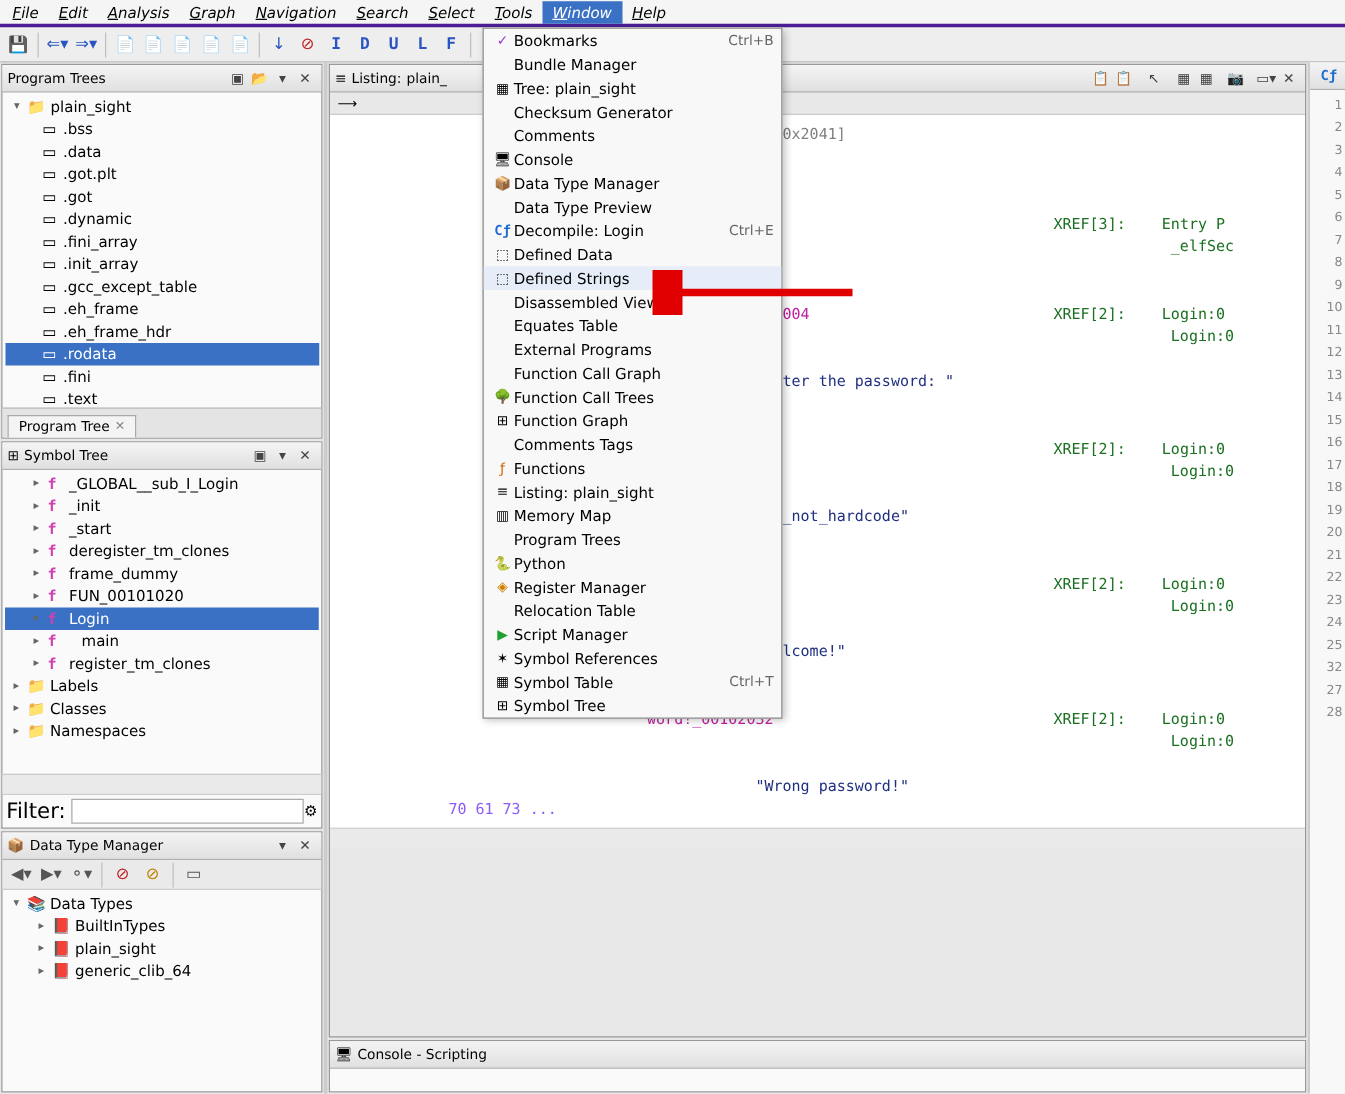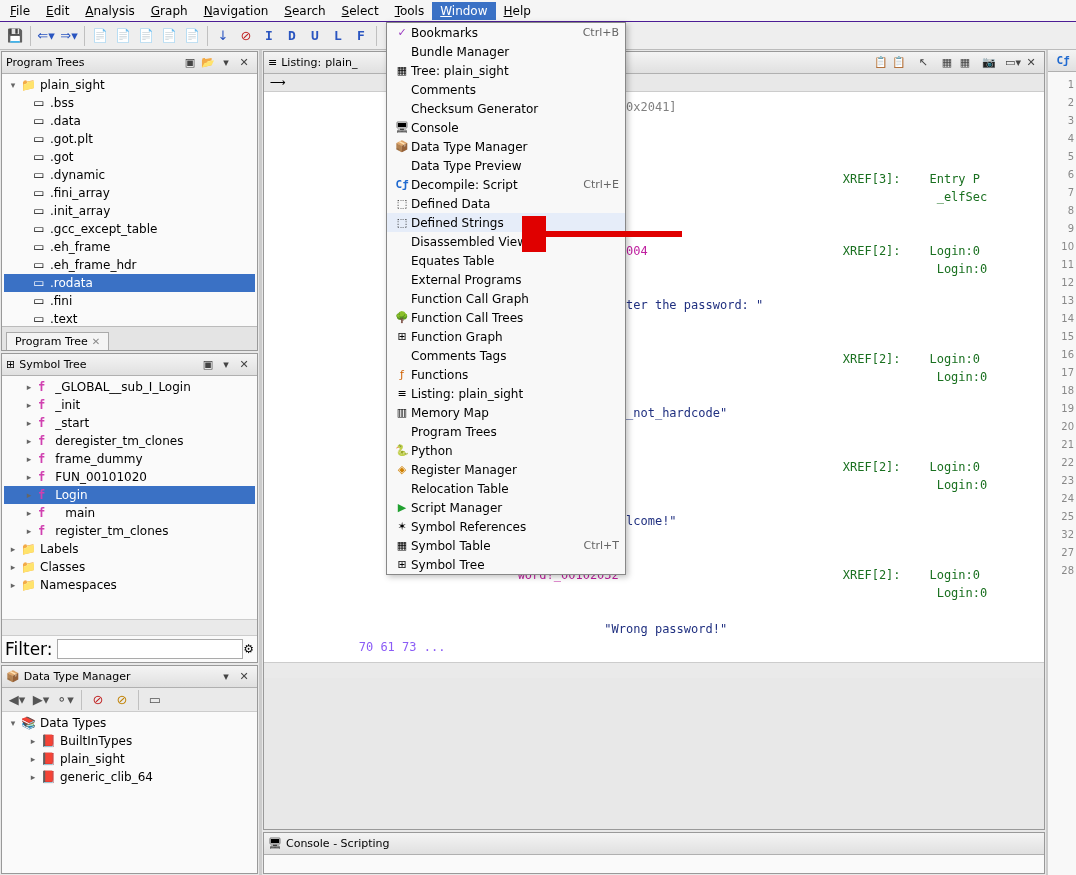--- a/index.html
+++ b/index.html
@@ -15,10 +15,11 @@
 .menubar {
   height: 22px;
   background: #f5f5f5;
-  border-bottom: 1px solid #4c1d95;
+  border-bottom: 3px solid #4c1d95;
   display: flex;
   align-items: center;
   padding: 0 2px;
+  font-style: italic;
 }
 .menubar .menu-item {
   padding: 2px 8px;

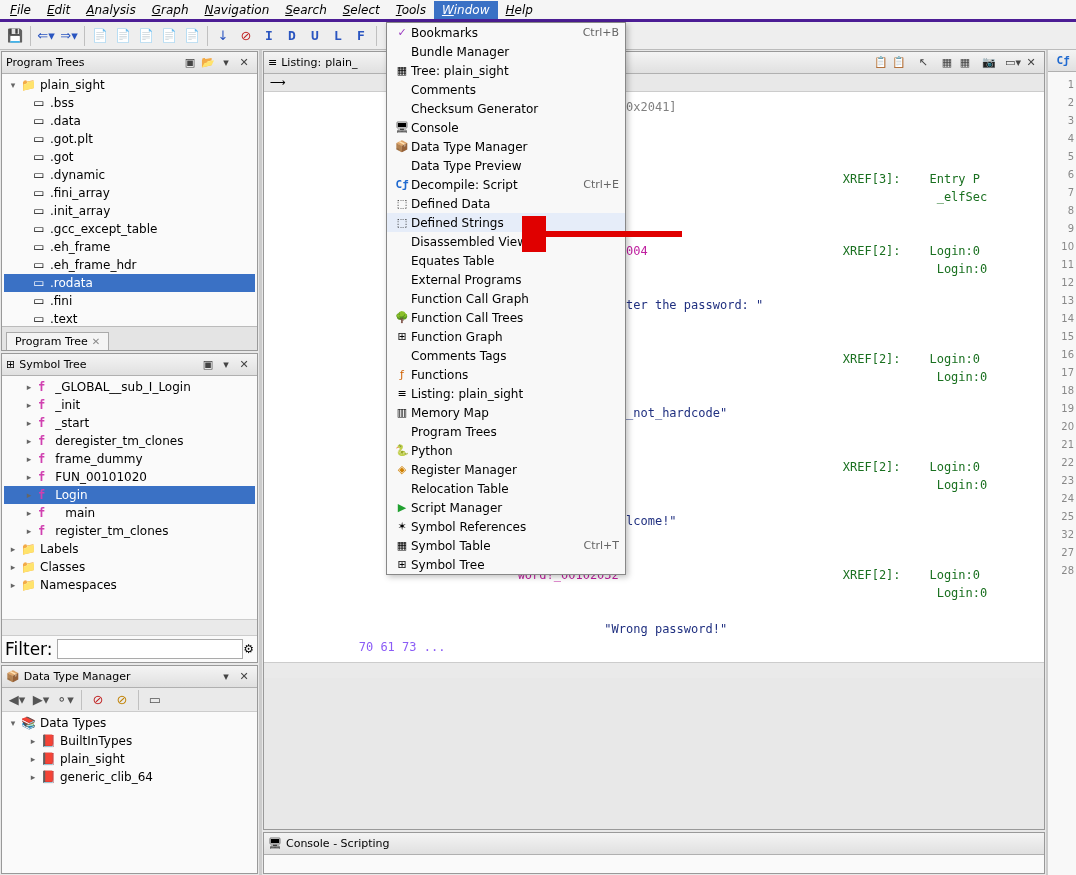--- a/index.html
+++ b/index.html
@@ -307,12 +307,12 @@
     </div>
     <div class="drop-item">
       <span class="drop-icon"></span>
+      <span class="drop-label">Checksum Generator</span>
+      <span class="drop-accel"></span>
+    </div>
+    <div class="drop-item">
+      <span class="drop-icon"></span>
       <span class="drop-label">Comments</span>
-      <span class="drop-accel"></span>
-    </div>
-    <div class="drop-item">
-      <span class="drop-icon"></span>
-      <span class="drop-label">Checksum Generator</span>
       <span class="drop-accel"></span>
     </div>
     <div class="drop-item">

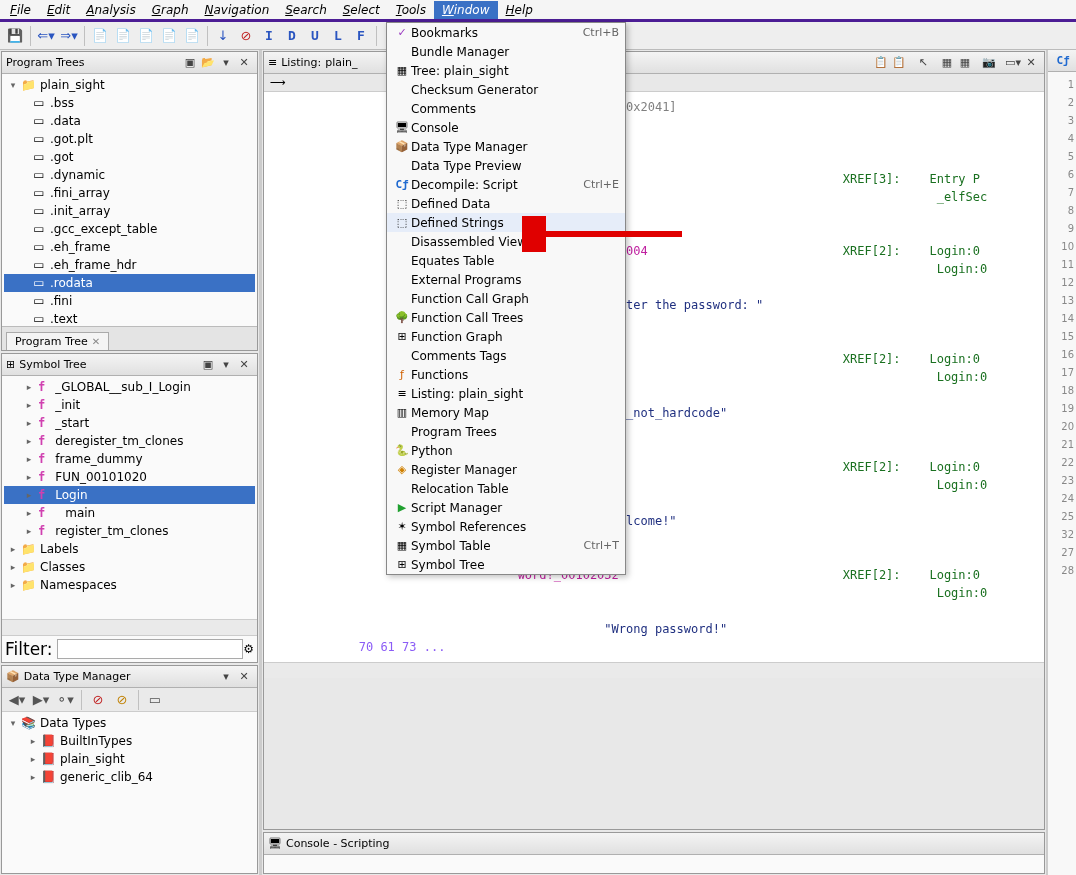--- a/index.html
+++ b/index.html
@@ -332,7 +332,7 @@
     </div>
     <div class="drop-item">
       <span class="drop-icon" style="color: rgb(32, 106, 208); font-family: monospace; font-weight: bold;">Cƒ</span>
-      <span class="drop-label">Decompile: Script</span>
+      <span class="drop-label">Decompile: Login</span>
       <span class="drop-accel">Ctrl+E</span>
     </div>
     <div class="drop-item">

